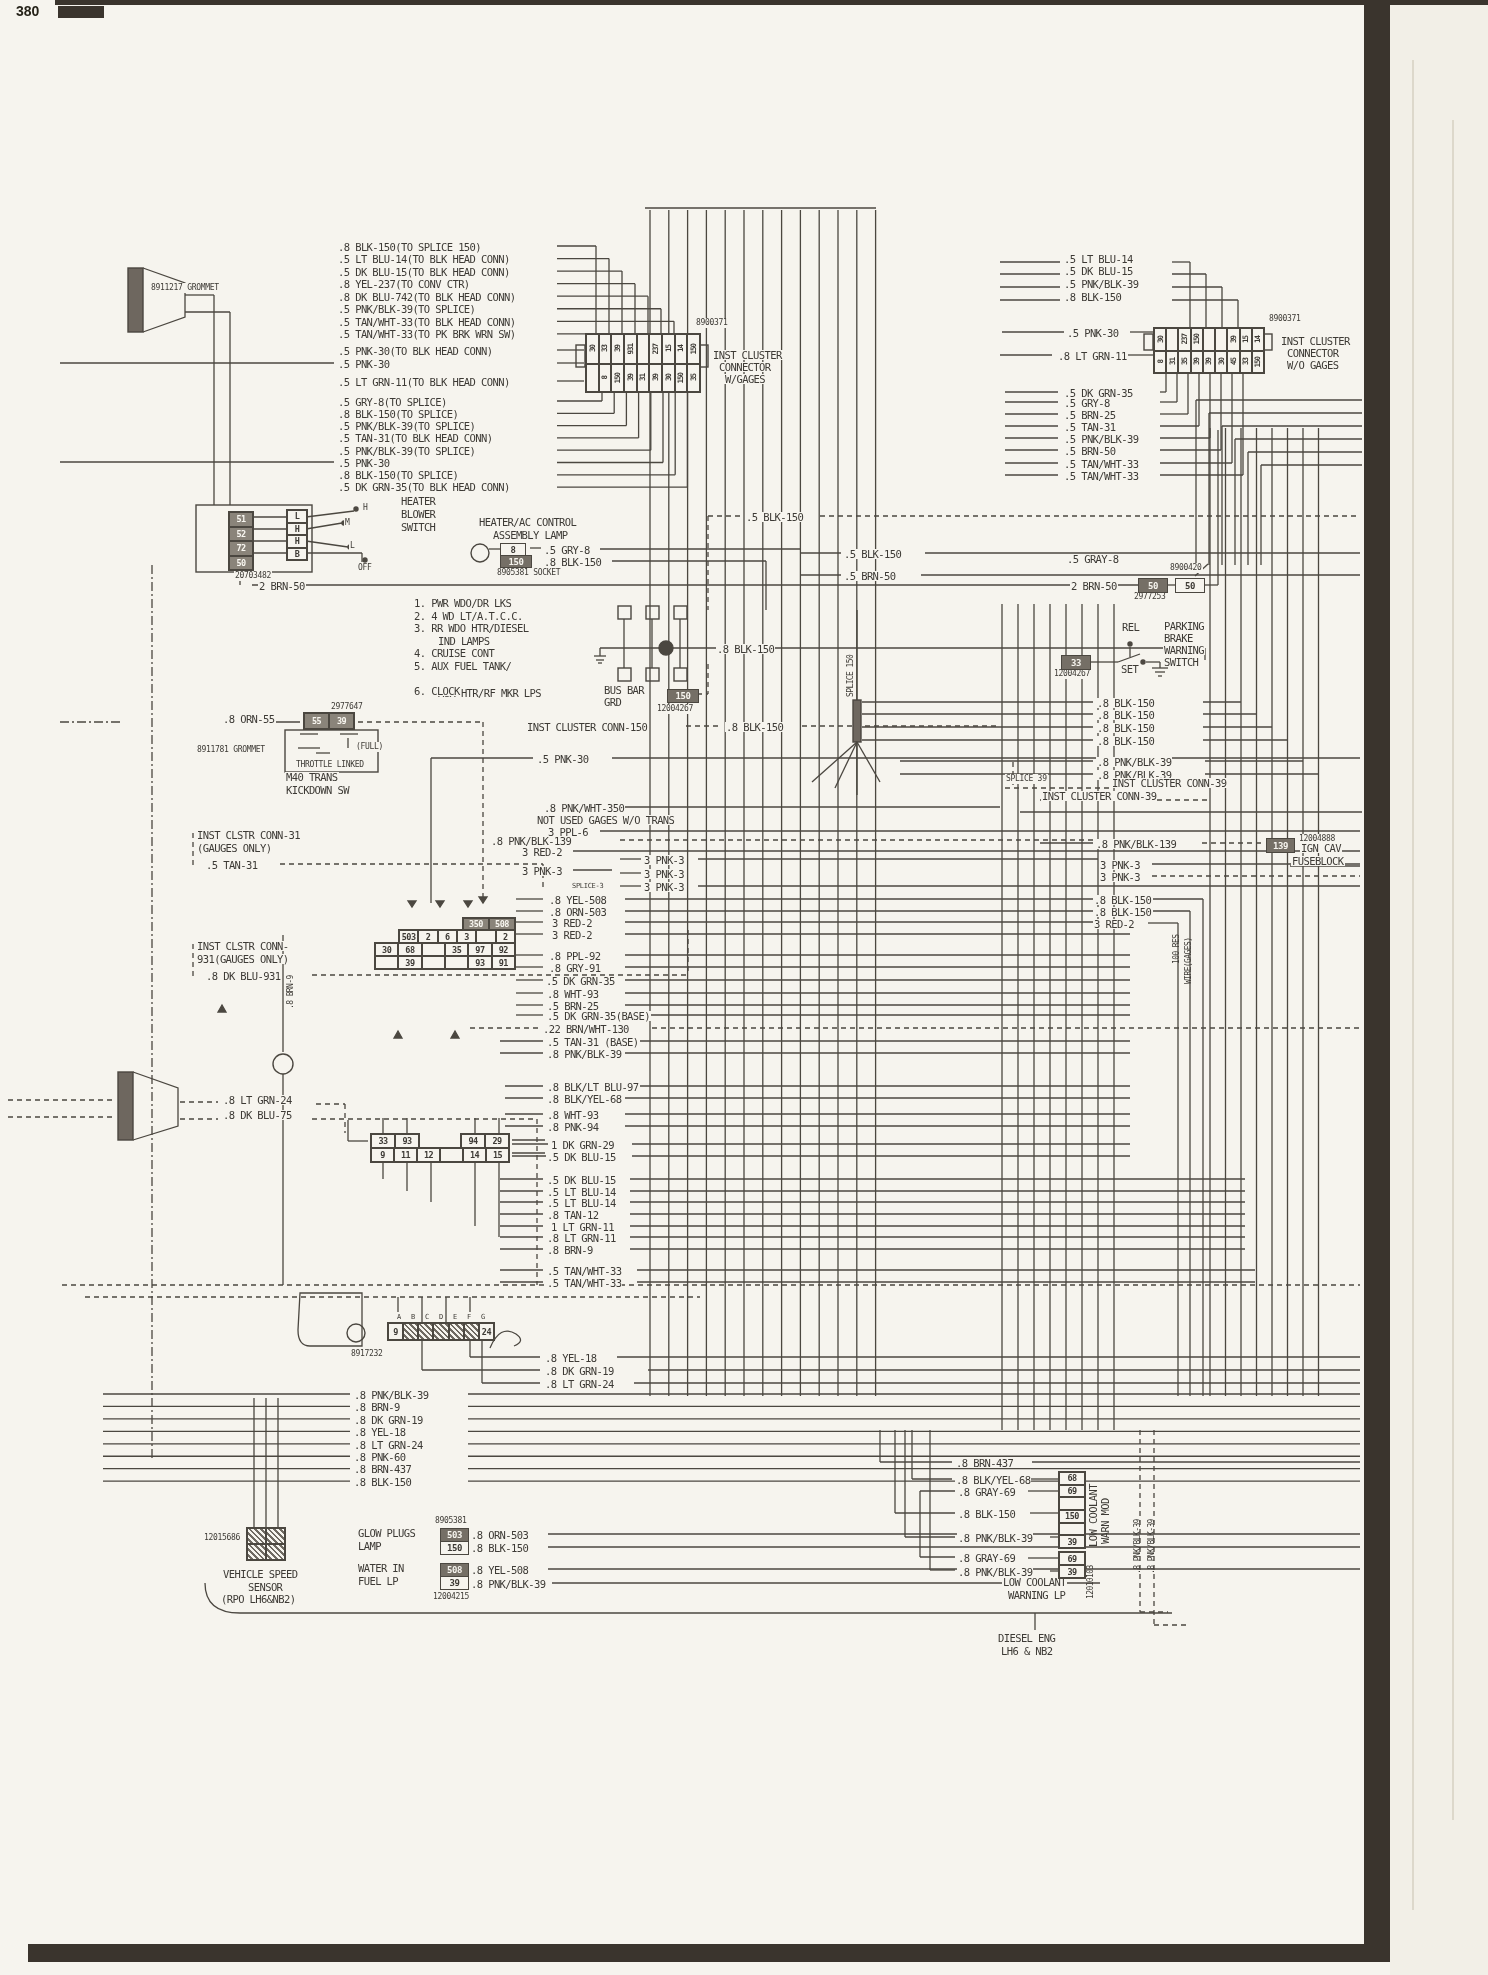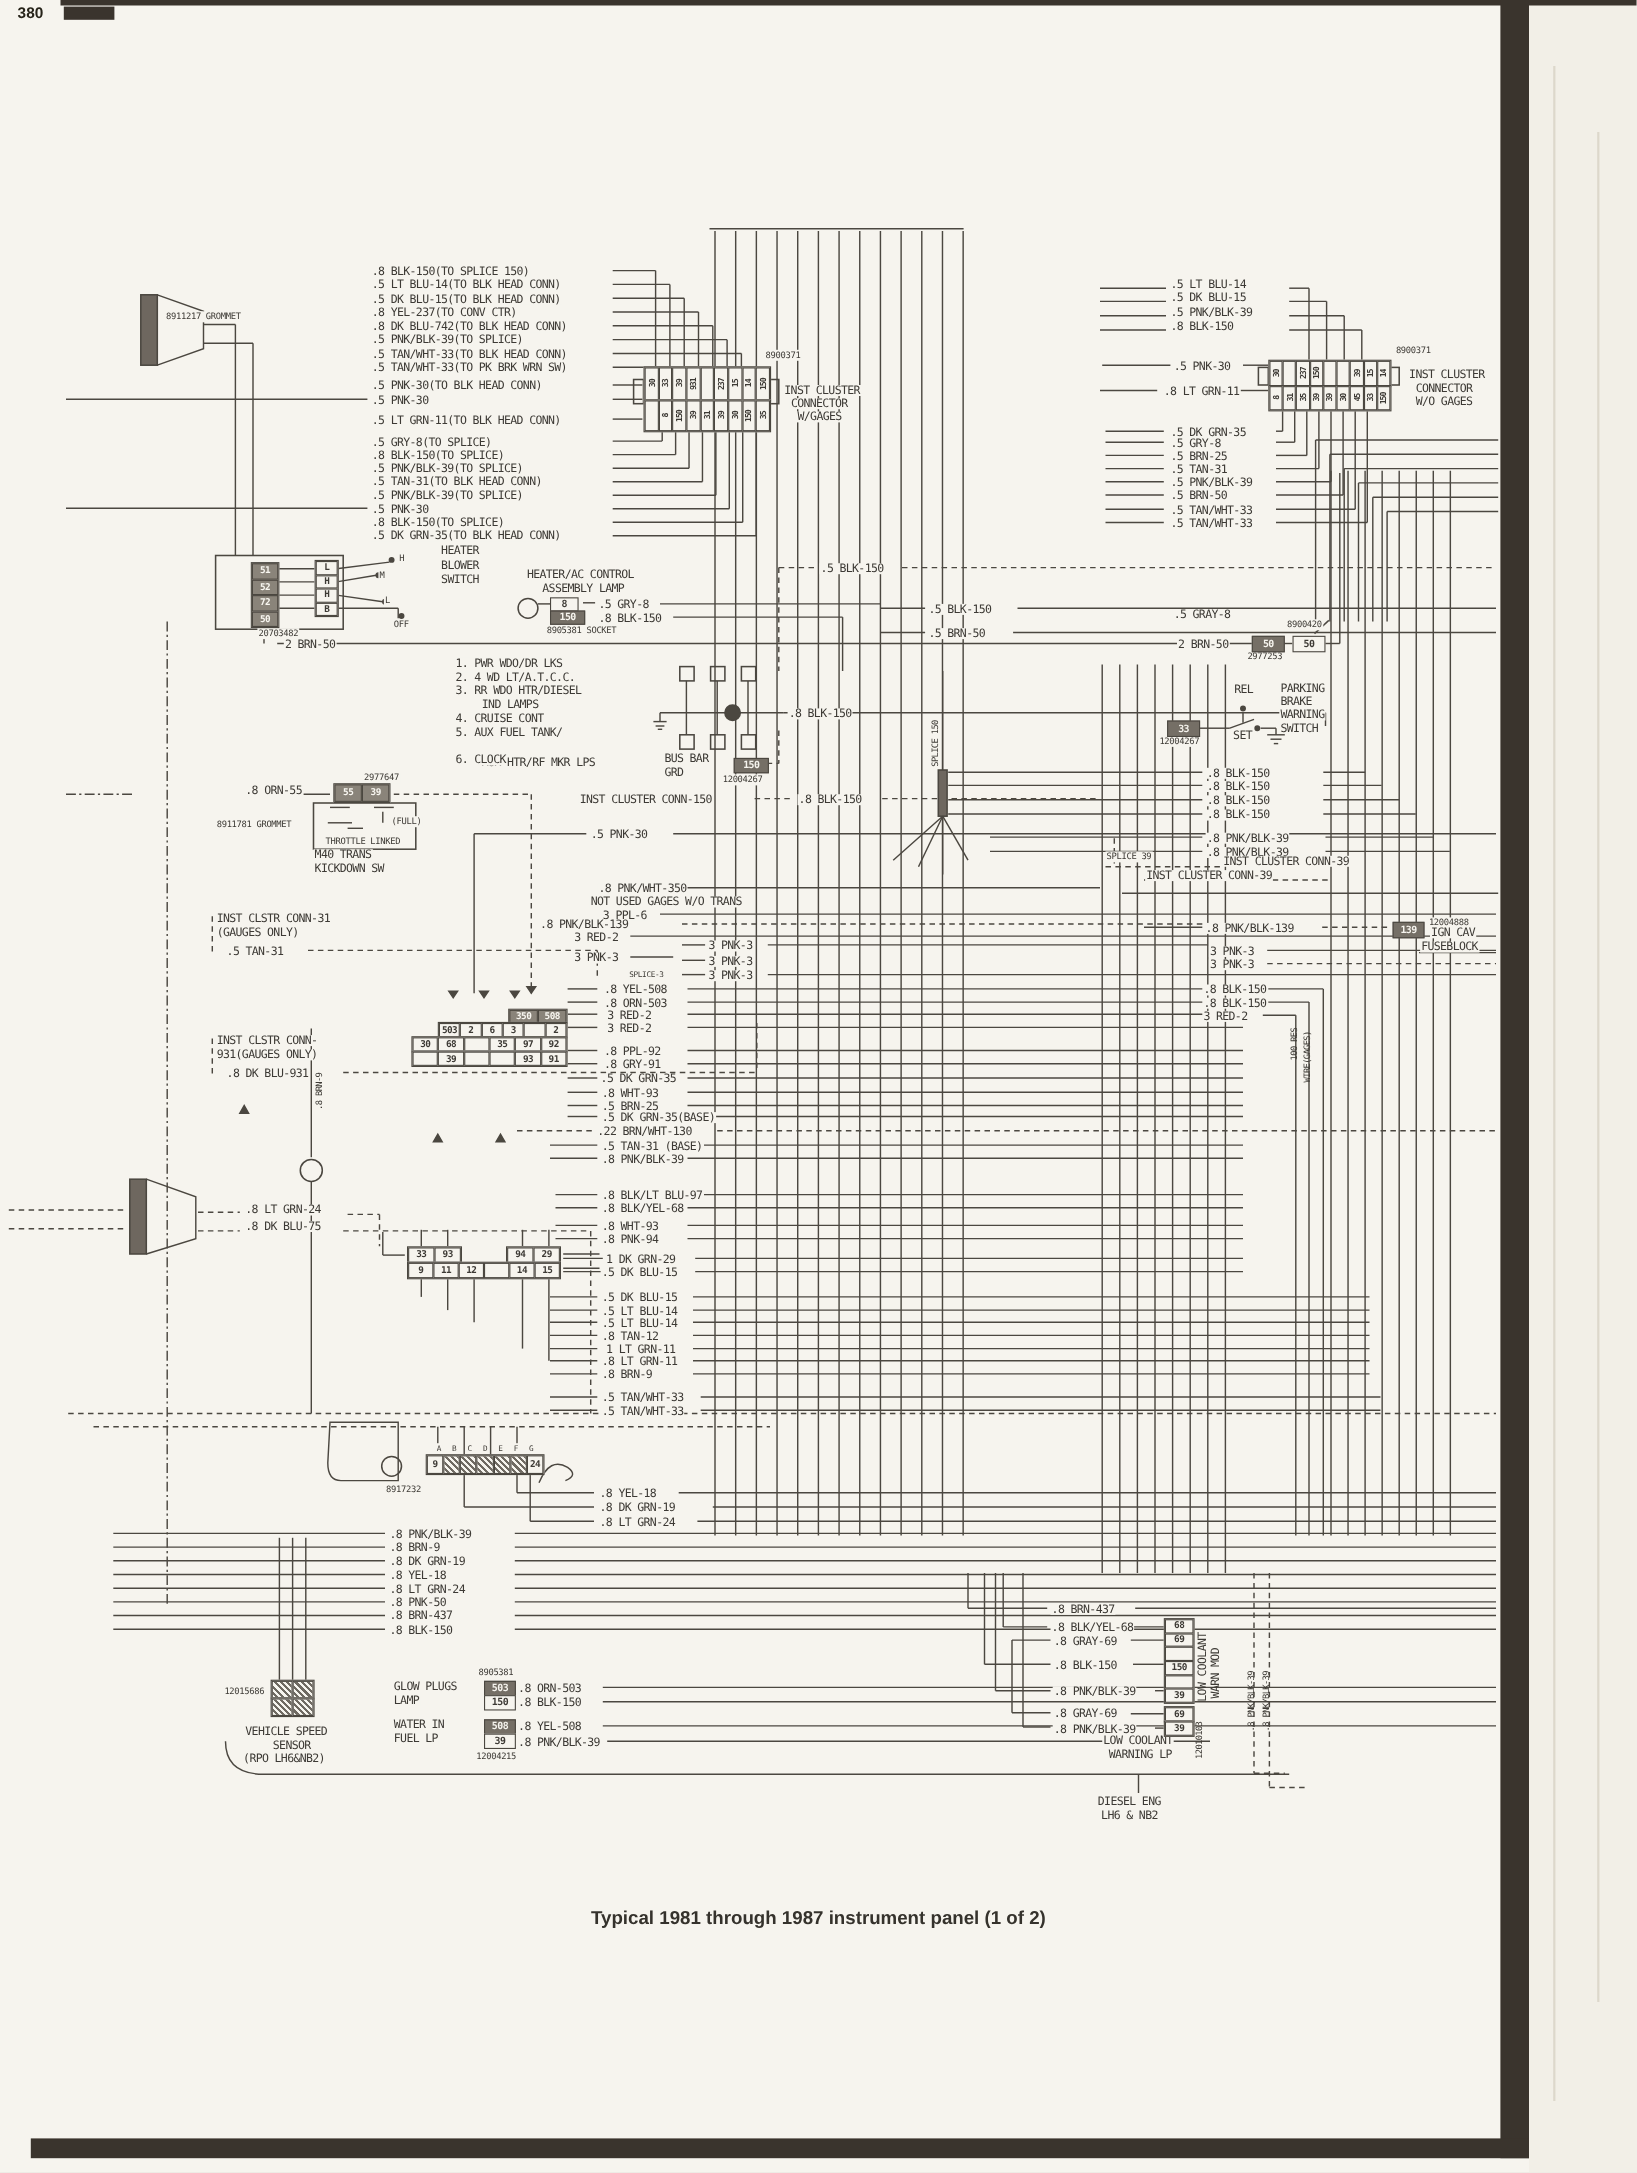--- a/index.html
+++ b/index.html
@@ -635,7 +635,7 @@
       <div class="lbl" style="left: 353px; top: 1415px;">.8 DK GRN-19</div>
       <div class="lbl" style="left: 353px; top: 1427px;">.8 YEL-18</div>
       <div class="lbl" style="left: 353px; top: 1440px;">.8 LT GRN-24</div>
-      <div class="lbl" style="left: 353px; top: 1452px;">.8 PNK-50</div>
+      <div class="lbl" style="left: 353px; top: 1452px;">.8 PNK-60</div>
       <div class="lbl" style="left: 353px; top: 1464px;">.8 BRN-437</div>
       <div class="lbl" style="left: 353px; top: 1477px;">.8 BLK-150</div>
       <div class="lbl s" style="left: 203px; top: 1533px;">12015686</div>

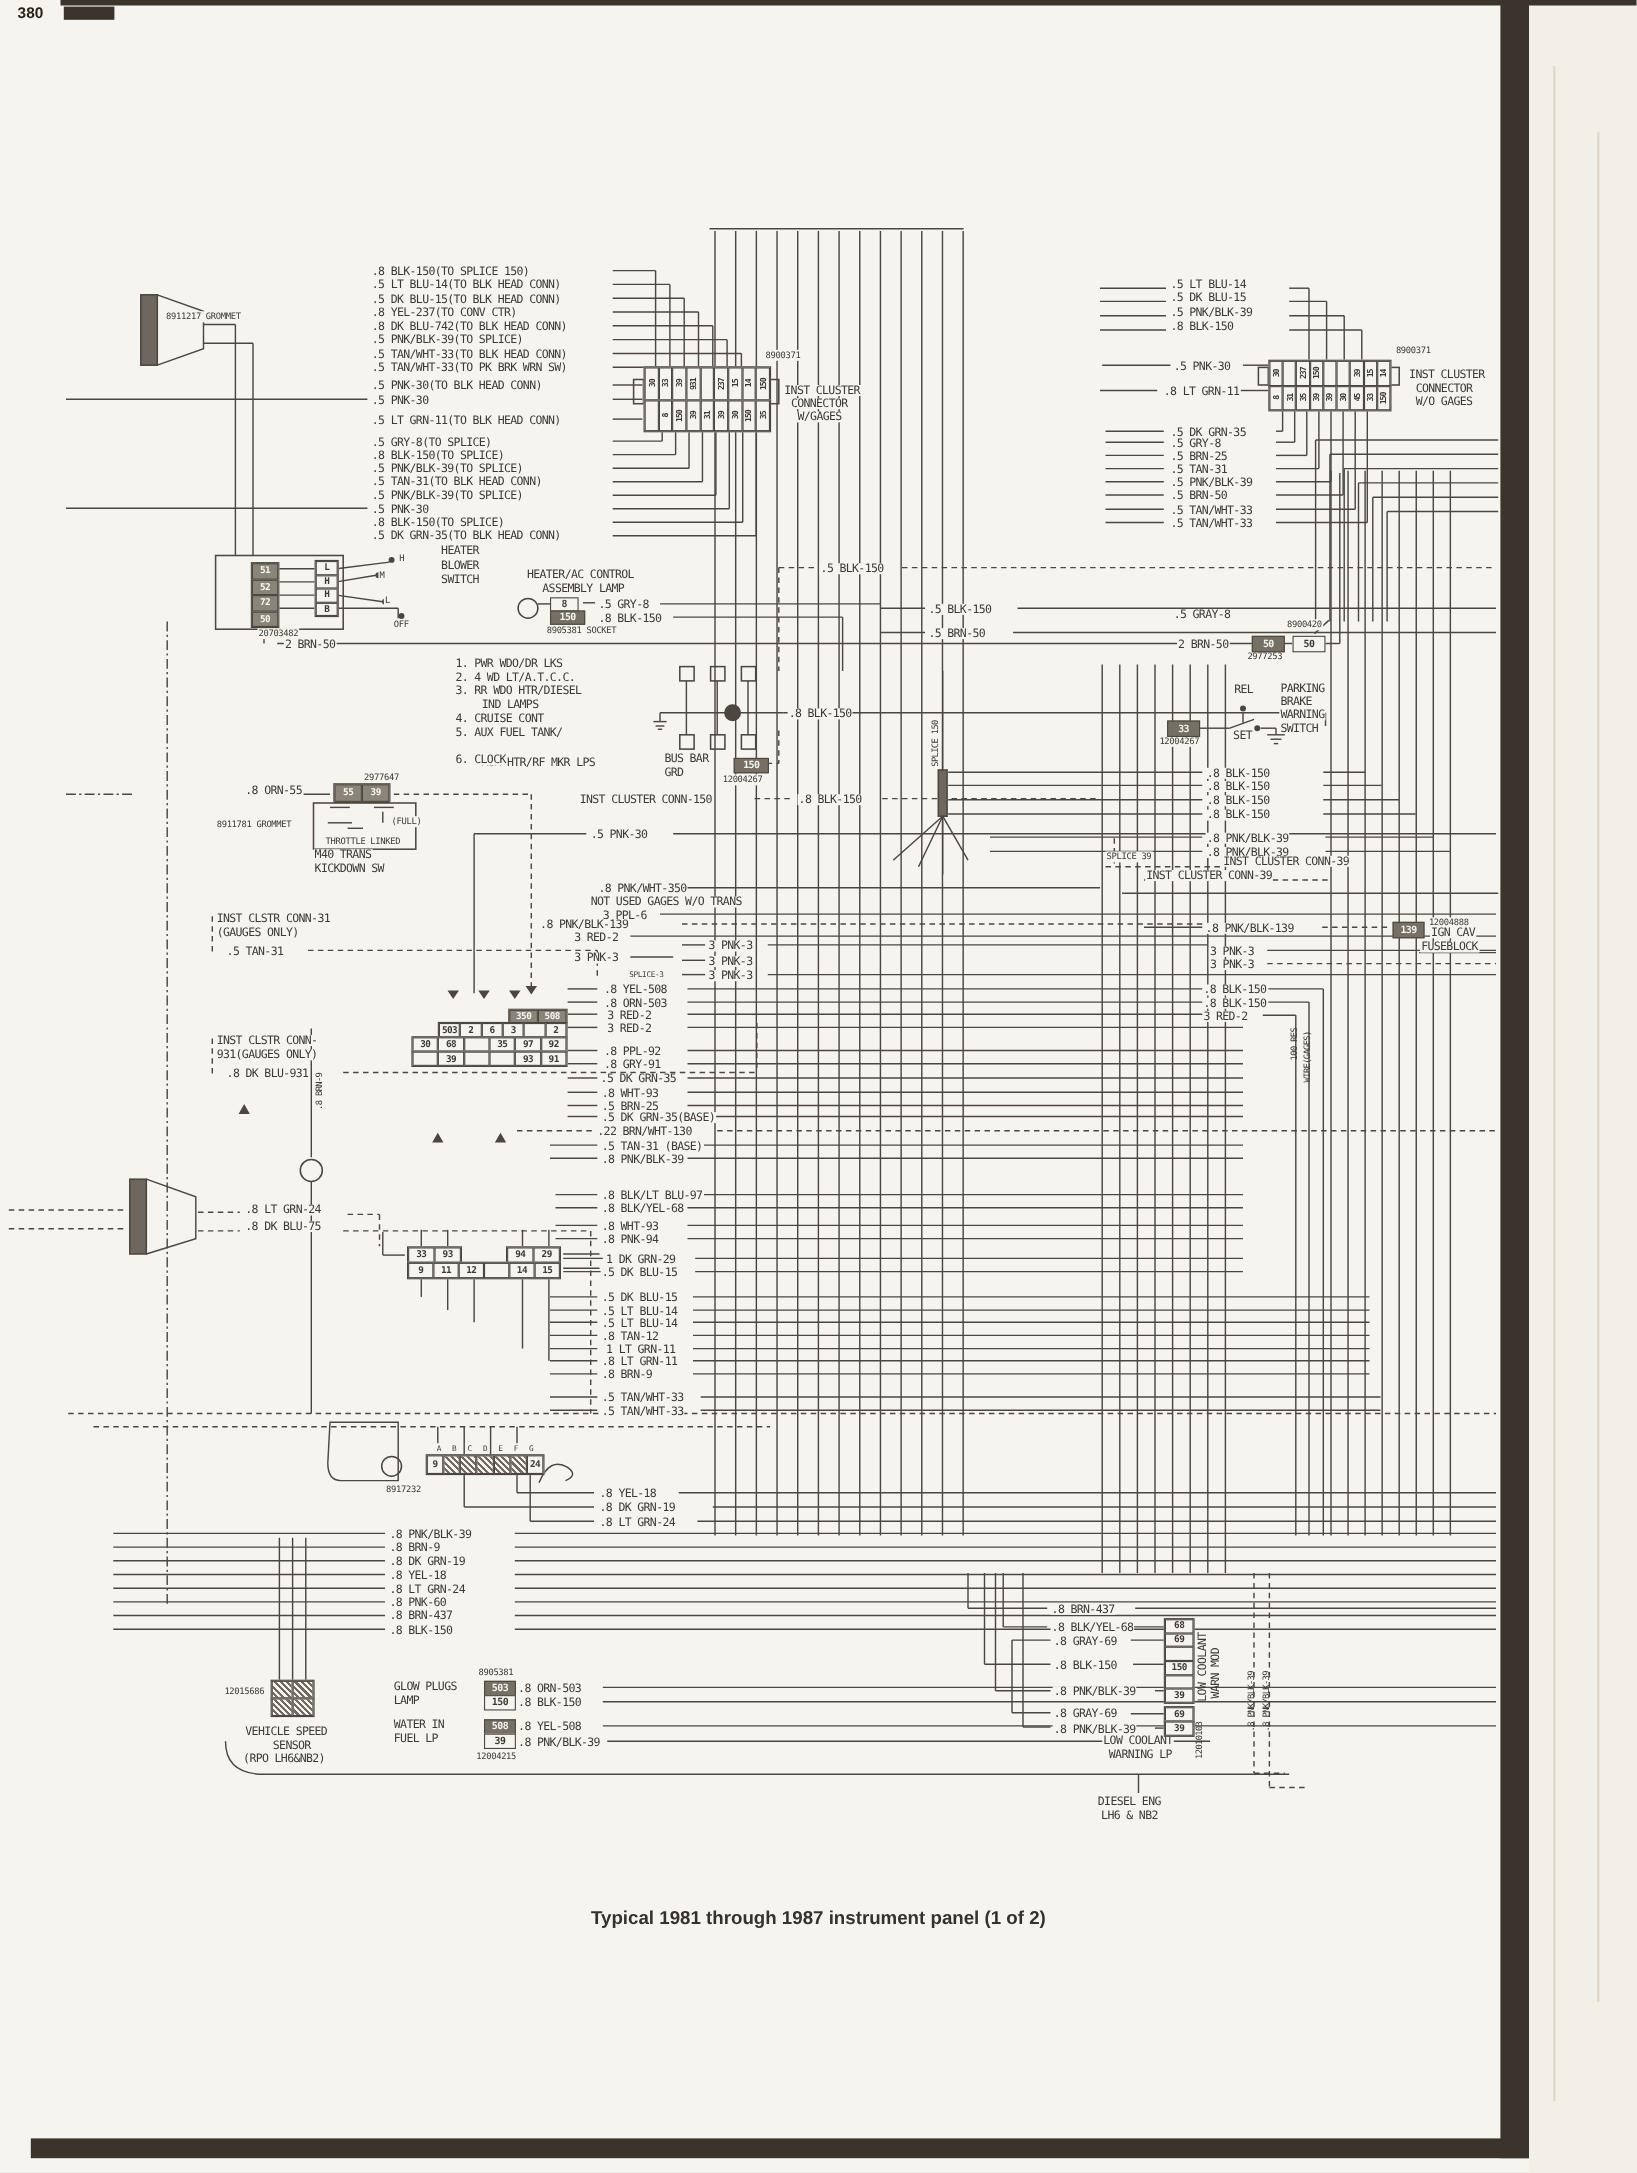--- a/index.html
+++ b/index.html
@@ -457,7 +457,6 @@
   <div class="streak" style="left:1452px;top:120px;height:1700px"></div>
   <div class="chrome" style="left:1364px;top:0;width:26px;height:1962px"></div>
   <div class="chrome" style="left:28px;top:1944px;width:1362px;height:18px"></div>
-  <div id="caption">Typical 1981 through 1987 instrument panel (1 of 2)</div>
   <div id="labels">
       <div class="lbl" style="left: 337px; top: 242px;">.8 BLK-150(TO SPLICE 150)</div>
       <div class="lbl" style="left: 337px; top: 254px;">.5 LT BLU-14(TO BLK HEAD CONN)</div>

